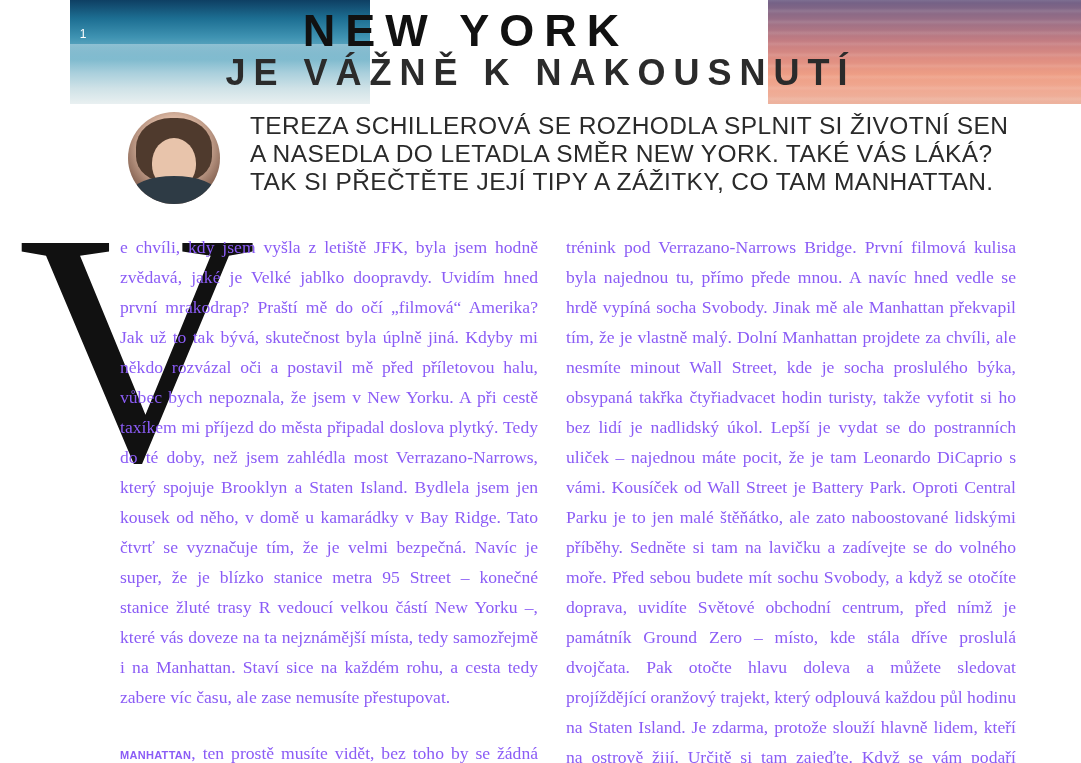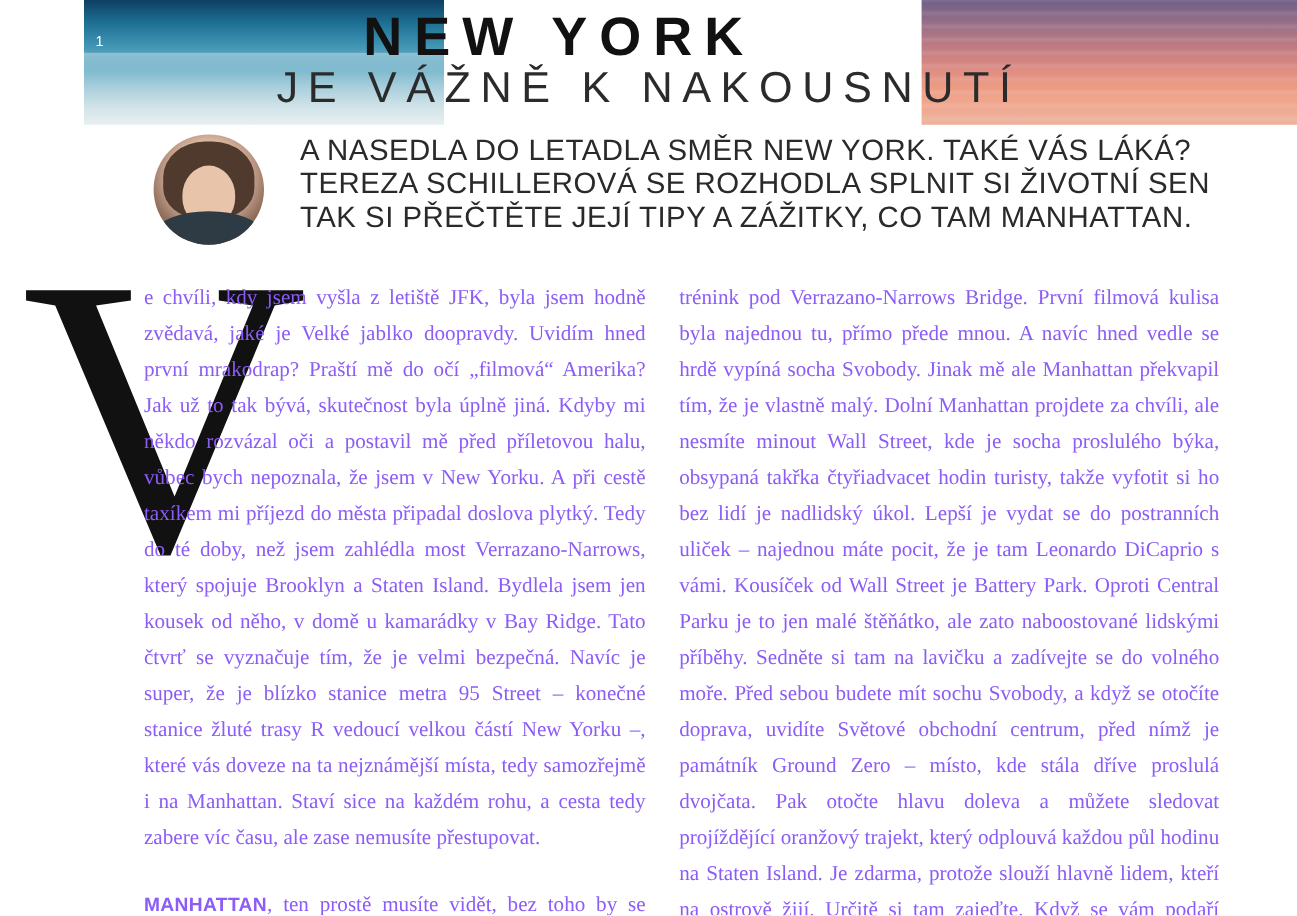--- a/index.html
+++ b/index.html
@@ -126,7 +126,7 @@
     width: 1081px;
     text-align: center;
     font-family: "Liberation Sans", sans-serif;
-    font-weight: 400;
+    font-weight: 700;
     font-size: 36px;
     letter-spacing: 8px;
     color: #2b2b2b;

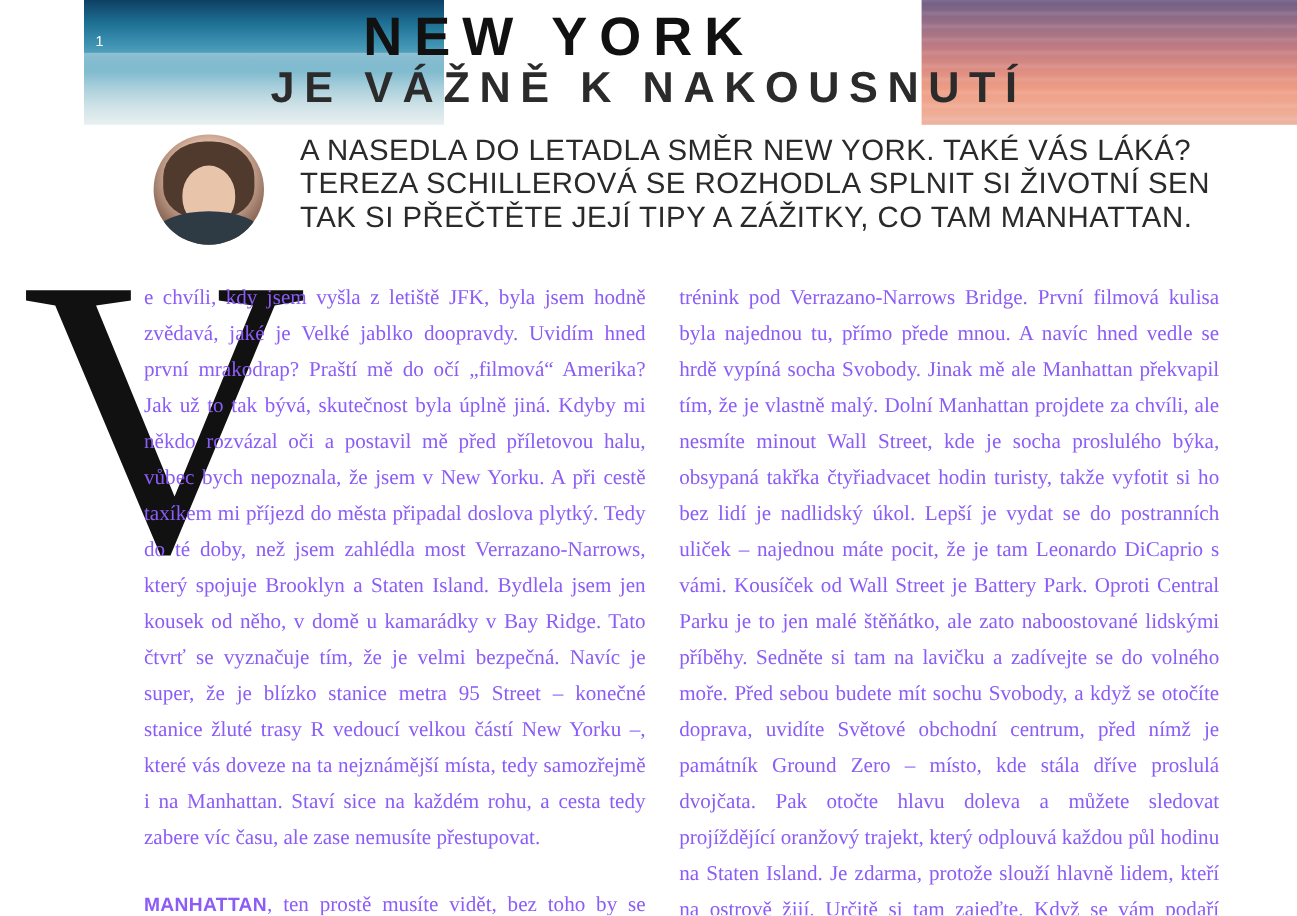--- a/index.html
+++ b/index.html
@@ -255,8 +255,8 @@
   </div>
 
   <div class="perex">
+    <div>TEREZA SCHILLEROVÁ SE ROZHODLA SPLNIT SI ŽIVOTNÍ SEN</div>
     <div>A NASEDLA DO LETADLA SMĚR NEW YORK. TAKÉ VÁS LÁKÁ?</div>
-    <div>TEREZA SCHILLEROVÁ SE ROZHODLA SPLNIT SI ŽIVOTNÍ SEN</div>
     <div>TAK SI PŘEČTĚTE JEJÍ TIPY A ZÁŽITKY, CO TAM MANHATTAN.</div>
   </div>
 

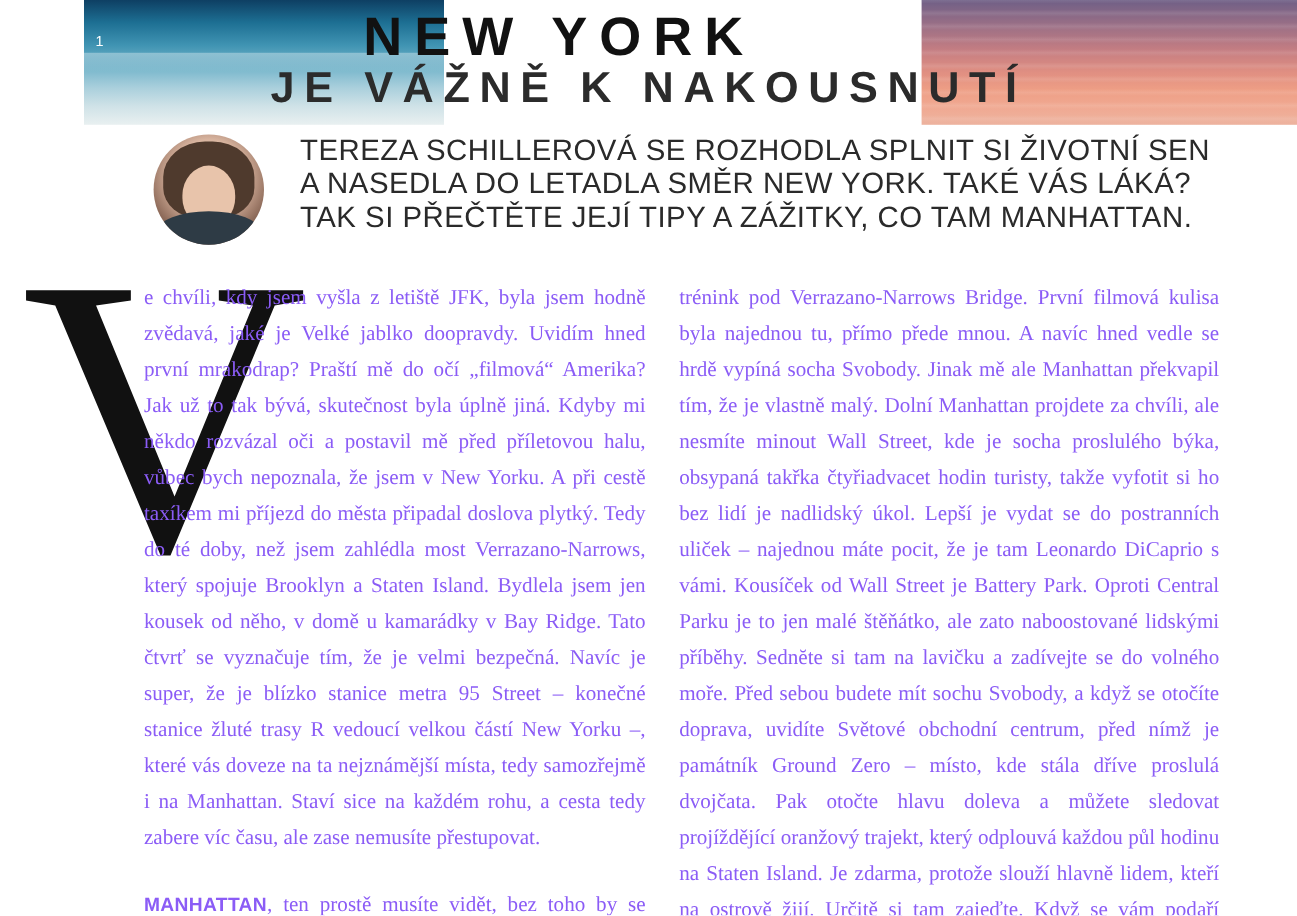--- a/index.html
+++ b/index.html
@@ -227,7 +227,7 @@
   .lead-in {
     font-family: "Liberation Sans", sans-serif;
     font-weight: bold;
-    font-size: 16px;
+    font-size: 11px;
     letter-spacing: 0.3px;
   }
 </style>

